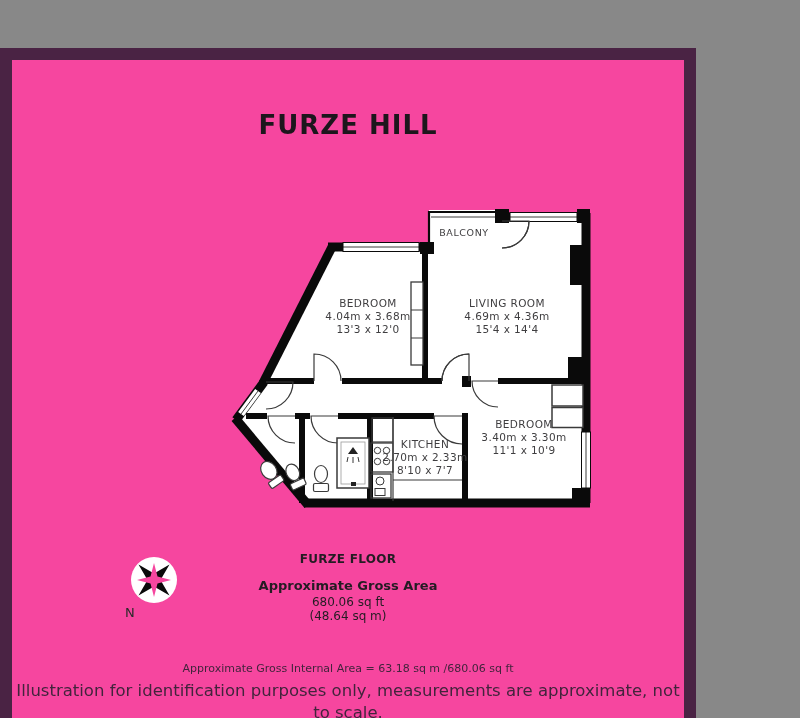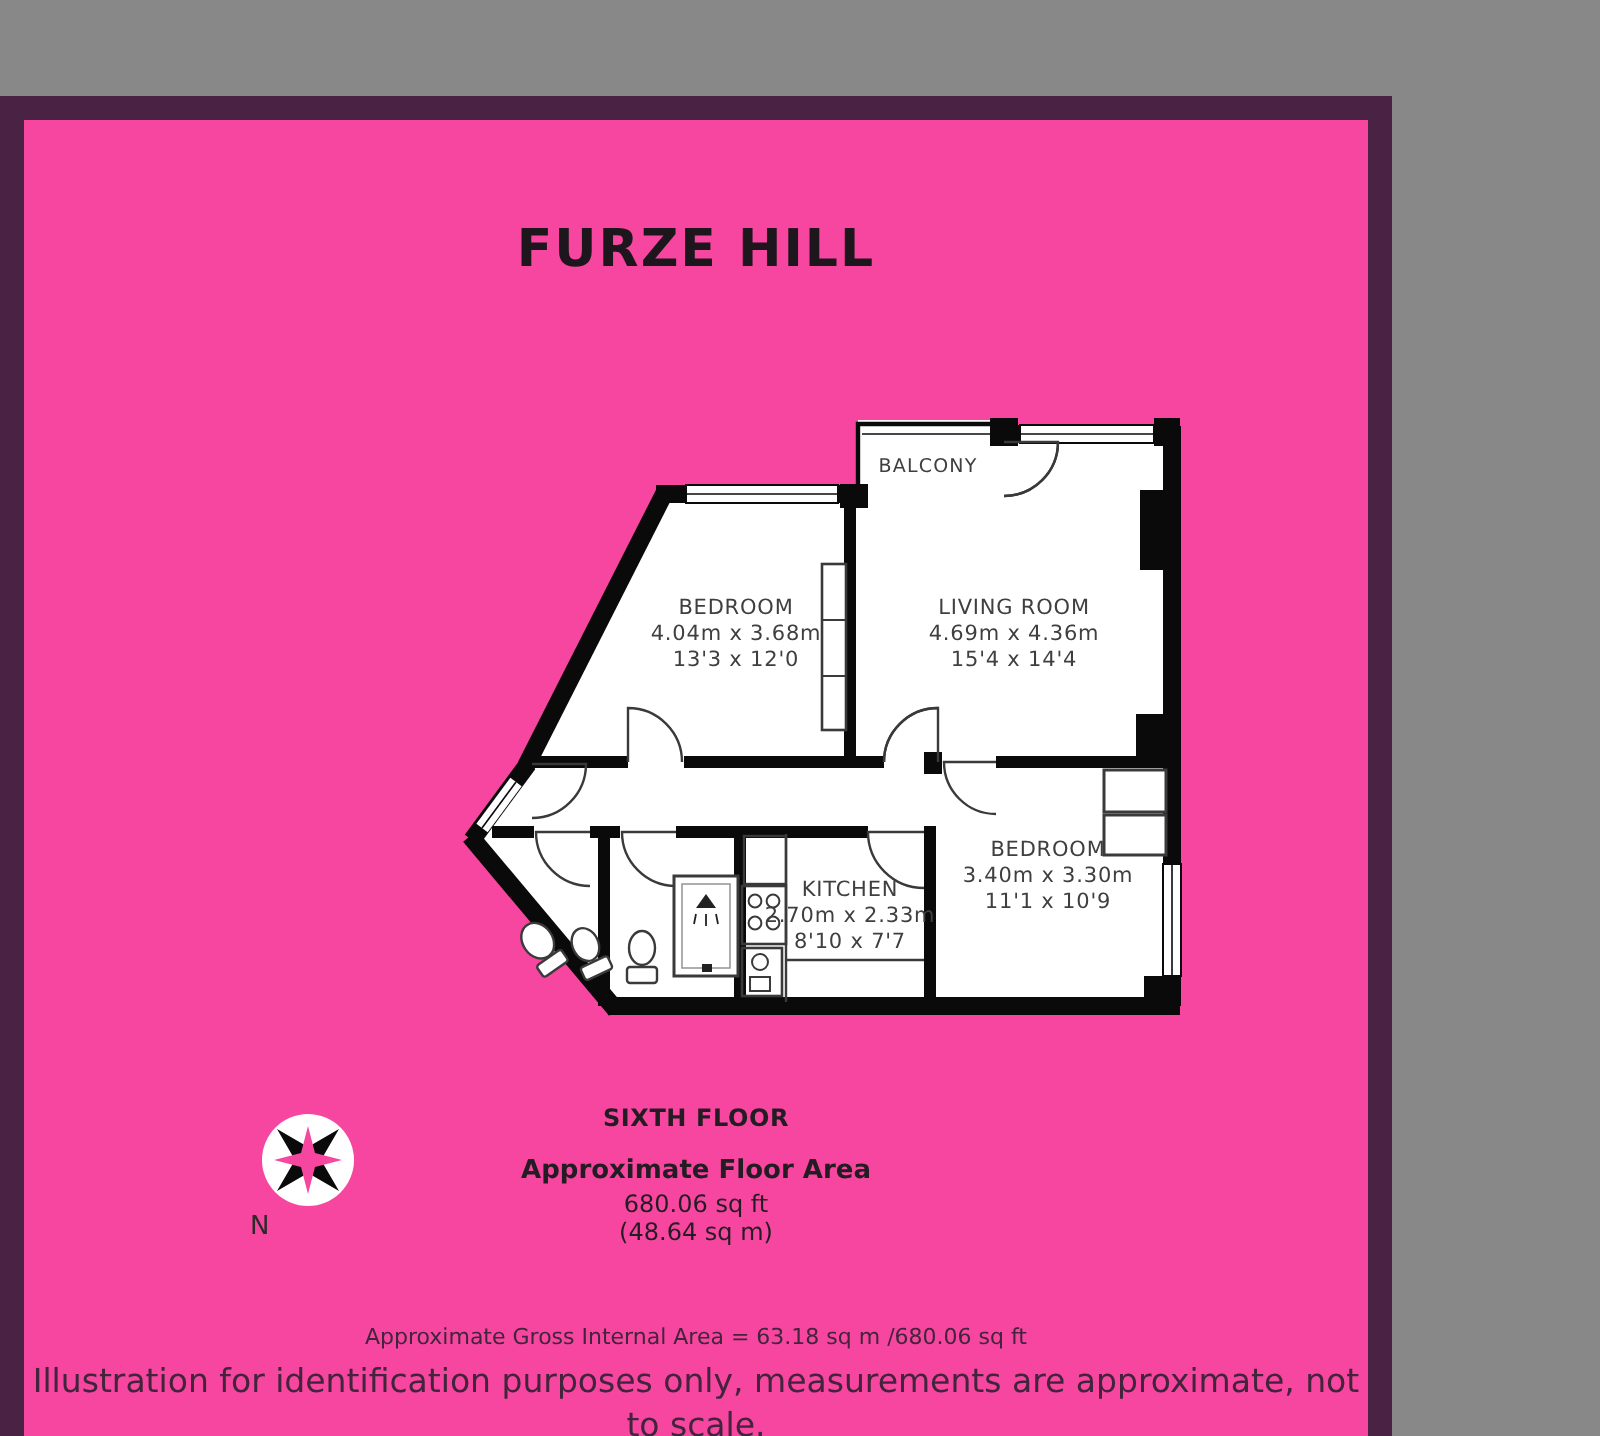--- a/index.html
+++ b/index.html
@@ -198,7 +198,7 @@
   </svg>
 
   <div class="floor-info">
-    <p class="floor">SIXTH FLOOR</p>
+    <p class="floor">FURZE FLOOR</p>
     <p class="area-heading">Approximate Floor Area</p>
     <p class="area-line">680.06 sq ft</p>
     <p class="area-line">(48.64 sq m)</p>

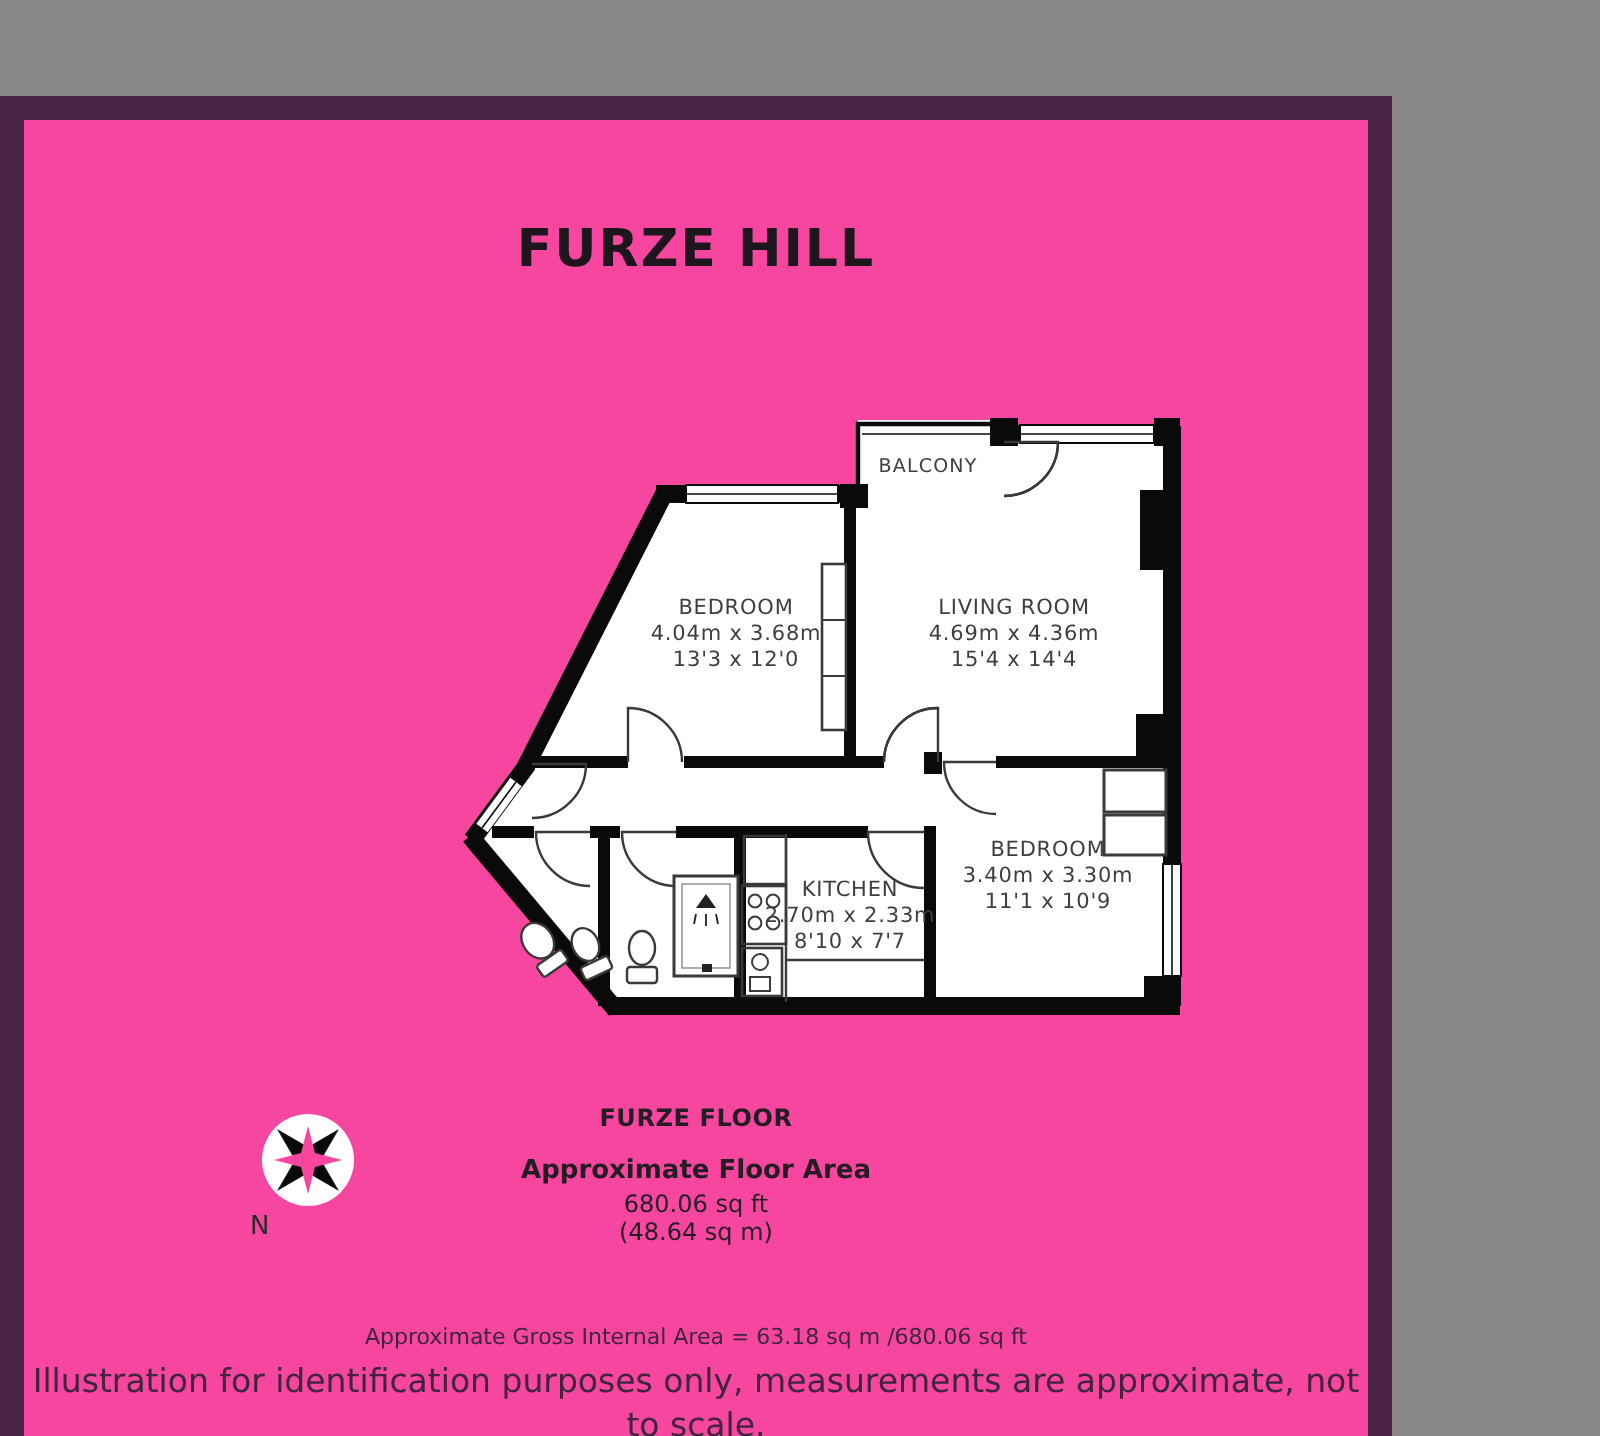--- a/index.html
+++ b/index.html
@@ -199,7 +199,7 @@
 
   <div class="floor-info">
     <p class="floor">FURZE FLOOR</p>
-    <p class="area-heading">Approximate Floor Area</p>
+    <p class="area-heading">Approximate Gross Area</p>
     <p class="area-line">680.06 sq ft</p>
     <p class="area-line">(48.64 sq m)</p>
   </div>

